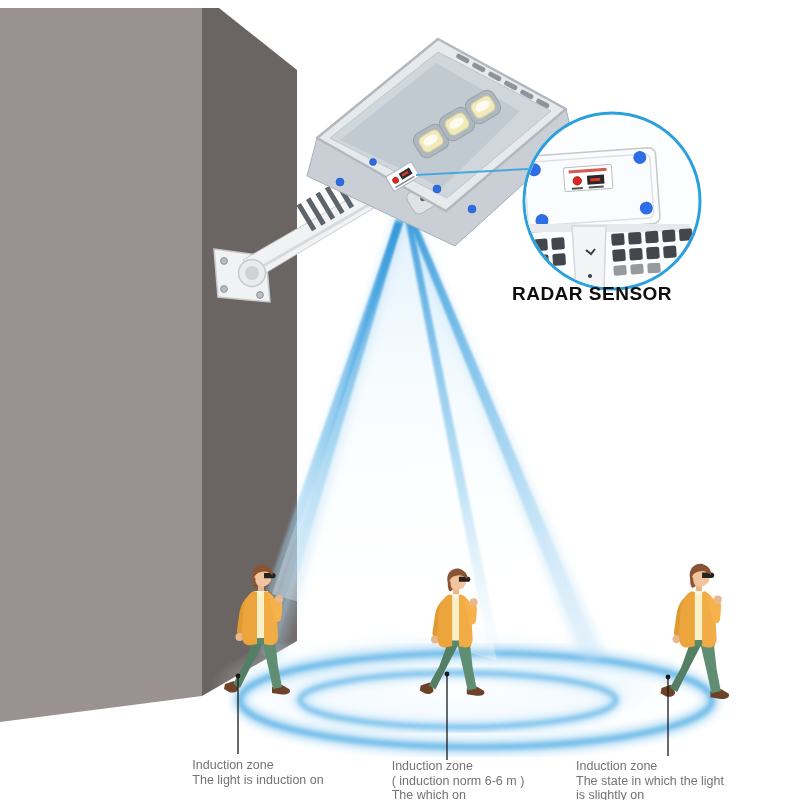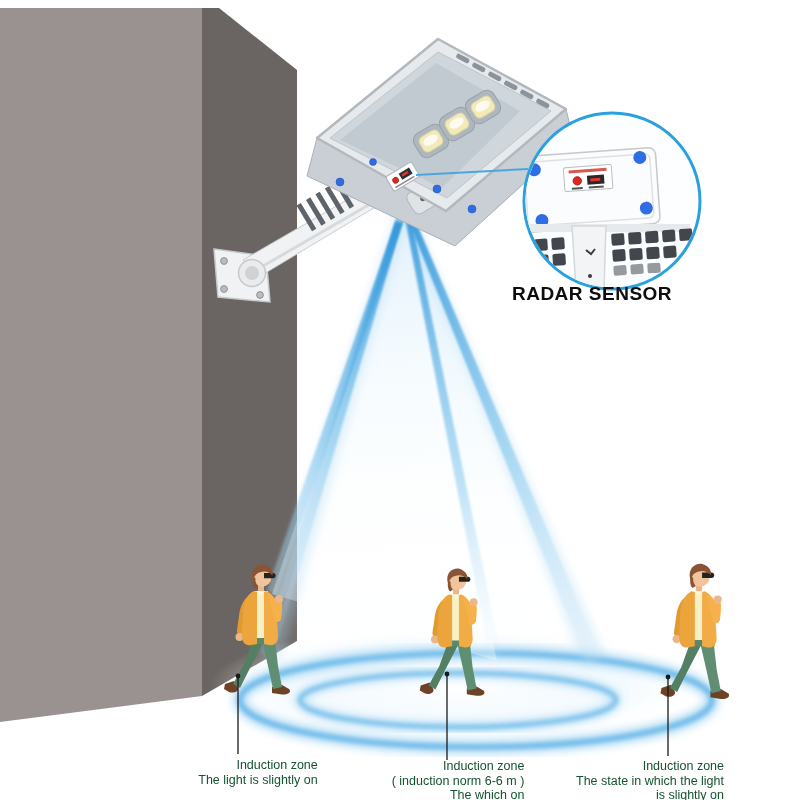--- a/index.html
+++ b/index.html
@@ -6,8 +6,8 @@
   .stage{position:relative;width:800px;height:800px;background:#ffffff;overflow:hidden;
          font-family:"Liberation Sans",sans-serif;margin-top:8px;}
   .stage svg{position:absolute;left:0;top:0;}
-  .zone-label{position:absolute;transform:translateX(-50%);text-align:right;
-              font-size:12.5px;line-height:1.16;color:#14532d;white-space:nowrap;}
+  .zone-label{position:absolute;transform:translateX(-50%);text-align:left;
+              font-size:12.5px;line-height:1.16;color:#737373;white-space:nowrap;}
   .inset-caption{position:absolute;transform:translateX(-50%);text-align:center;
                  font-size:19px;font-weight:800;letter-spacing:.5px;color:#0d0d0d;white-space:nowrap;}
 </style>

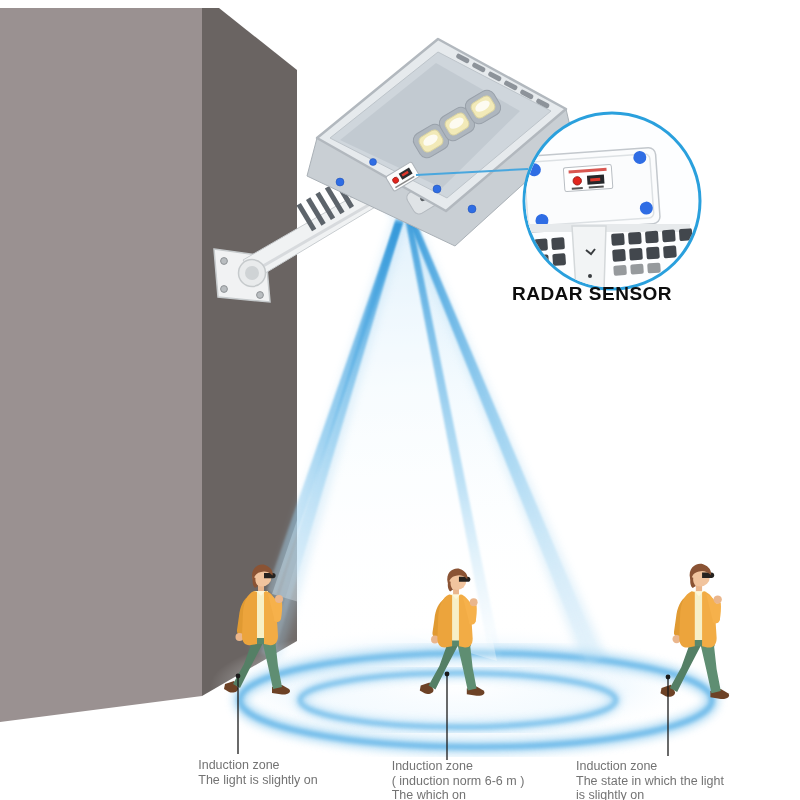--- a/index.html
+++ b/index.html
@@ -265,7 +265,7 @@
 
 <div class="zone-label" style="left:258px; top:750px;">
   <div>Induction zone</div>
-  <div>The light is slightly on</div>
+  <div>The light is induction on</div>
 </div>
 
 <div class="zone-label" style="left:458px; top:751px;">

